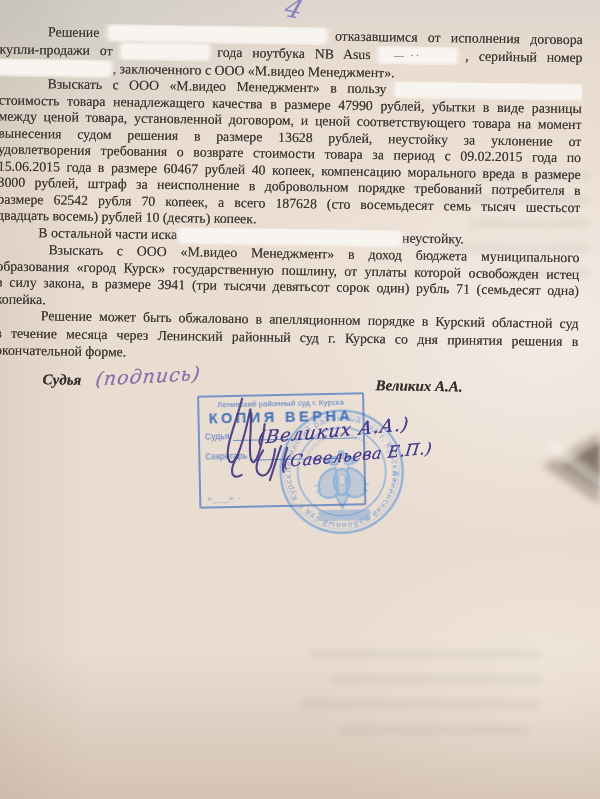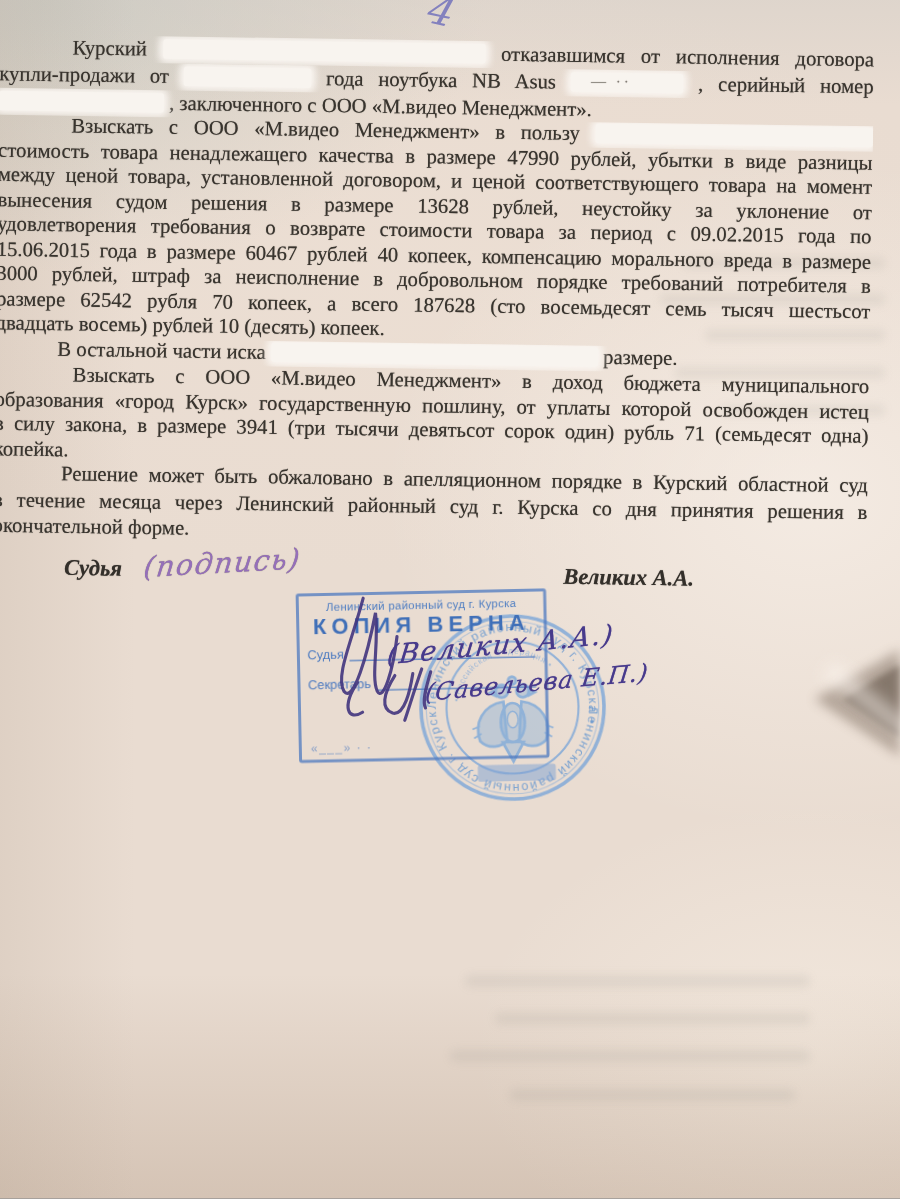--- a/index.html
+++ b/index.html
@@ -122,7 +122,7 @@
     <span class="sig-hand">(подпись)</span>
     <span class="sig-name">Великих А.А.</span>
   <div class="para" style="top: 23px;">
-        <div class="line j" style="height: 18px; line-height: 18px;"><span class="indent" style="width: 38px;"></span> <span class="seg">Курский</span> <span class="redact" style="width: 215px;"></span> <span class="seg">отказавшимся от исполнения договора</span></div>
+        <div class="line j" style="height: 18px; line-height: 18px;"><span class="indent" style="width: 38px;"></span> <span class="seg">Решение</span> <span class="redact" style="width: 215px;"></span> <span class="seg">отказавшимся от исполнения договора</span></div>
         <div class="line j" style="height: 18px; line-height: 18px;"><span class="seg">купли-продажи от</span> <span class="redact" style="width: 85px;"></span> <span class="seg">года ноутбука NB Asus</span> <span class="redact marks" style="width: 75px;"></span> <span class="seg">, серийный номер</span></div>
         <div class="line nj" style="height: 18px; line-height: 18px;"><span class="redact" style="width: 110px;"></span> <span class="seg">, заключенного с ООО «М.видео Менеджмент».</span></div>
       </div>

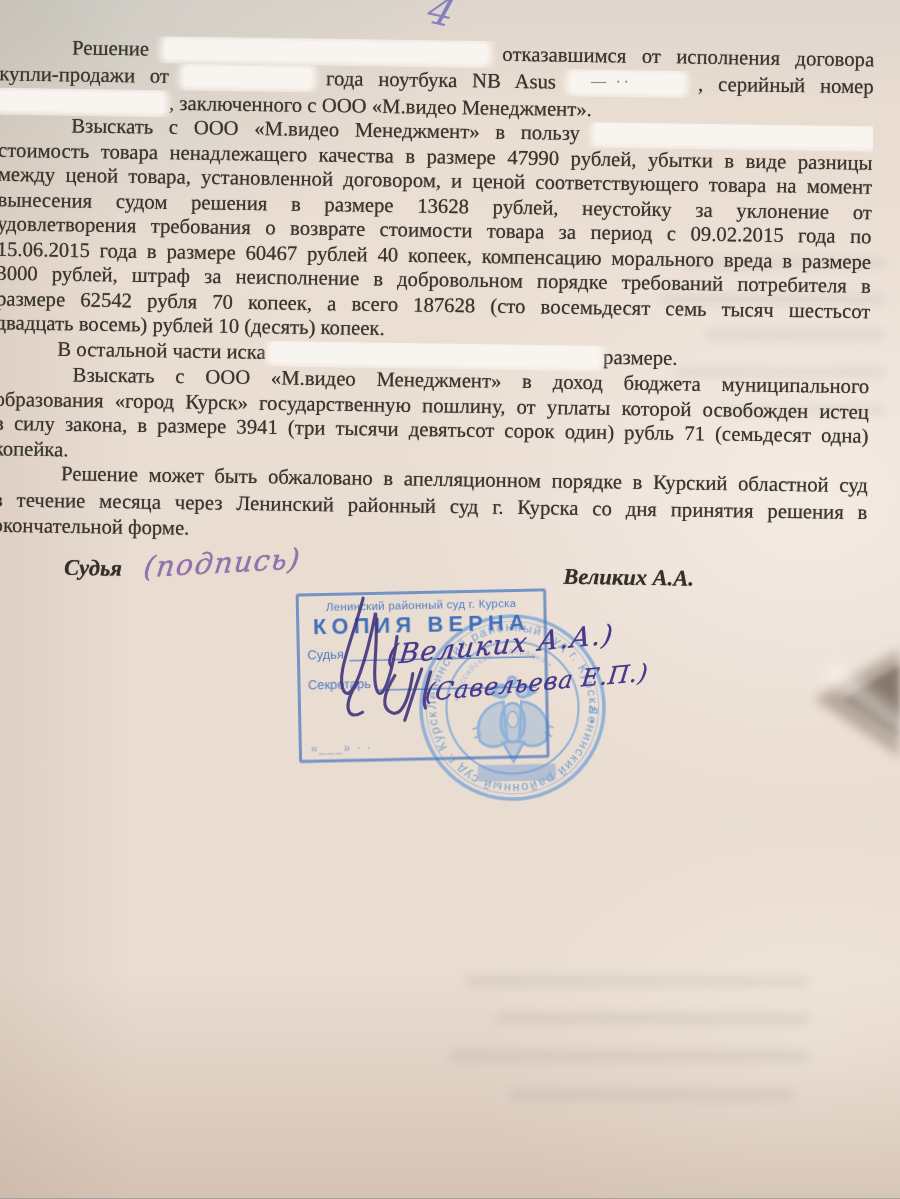--- a/index.html
+++ b/index.html
@@ -138,7 +138,7 @@
         <div class="line nj" style="height: 16.5px; line-height: 16.5px;"><span class="seg">двадцать восемь) рублей 10 (десять) копеек.</span></div>
       </div>
       <div class="para" style="top: 225px;">
-        <div class="line nj" style="height: 16.5px; line-height: 16.5px;"><span class="indent" style="width: 38px;"></span> <span class="seg">В остальной части иска</span> <span class="redact" style="width: 218px;"></span> <span class="seg">размере.</span></div>
+        <div class="line nj" style="height: 16.5px; line-height: 16.5px;"><span class="indent" style="width: 38px;"></span> <span class="seg">В остальной части иска</span> <span class="redact" style="width: 218px;"></span> <span class="seg">неустойку.</span></div>
       </div>
       <div class="para" style="top: 242px;">
         <div class="line j" style="height: 16.6px; line-height: 16.6px;"><span class="indent" style="width: 38px;"></span> <span class="seg">Взыскать с ООО «М.видео Менеджмент» в доход бюджета муниципального</span></div>

